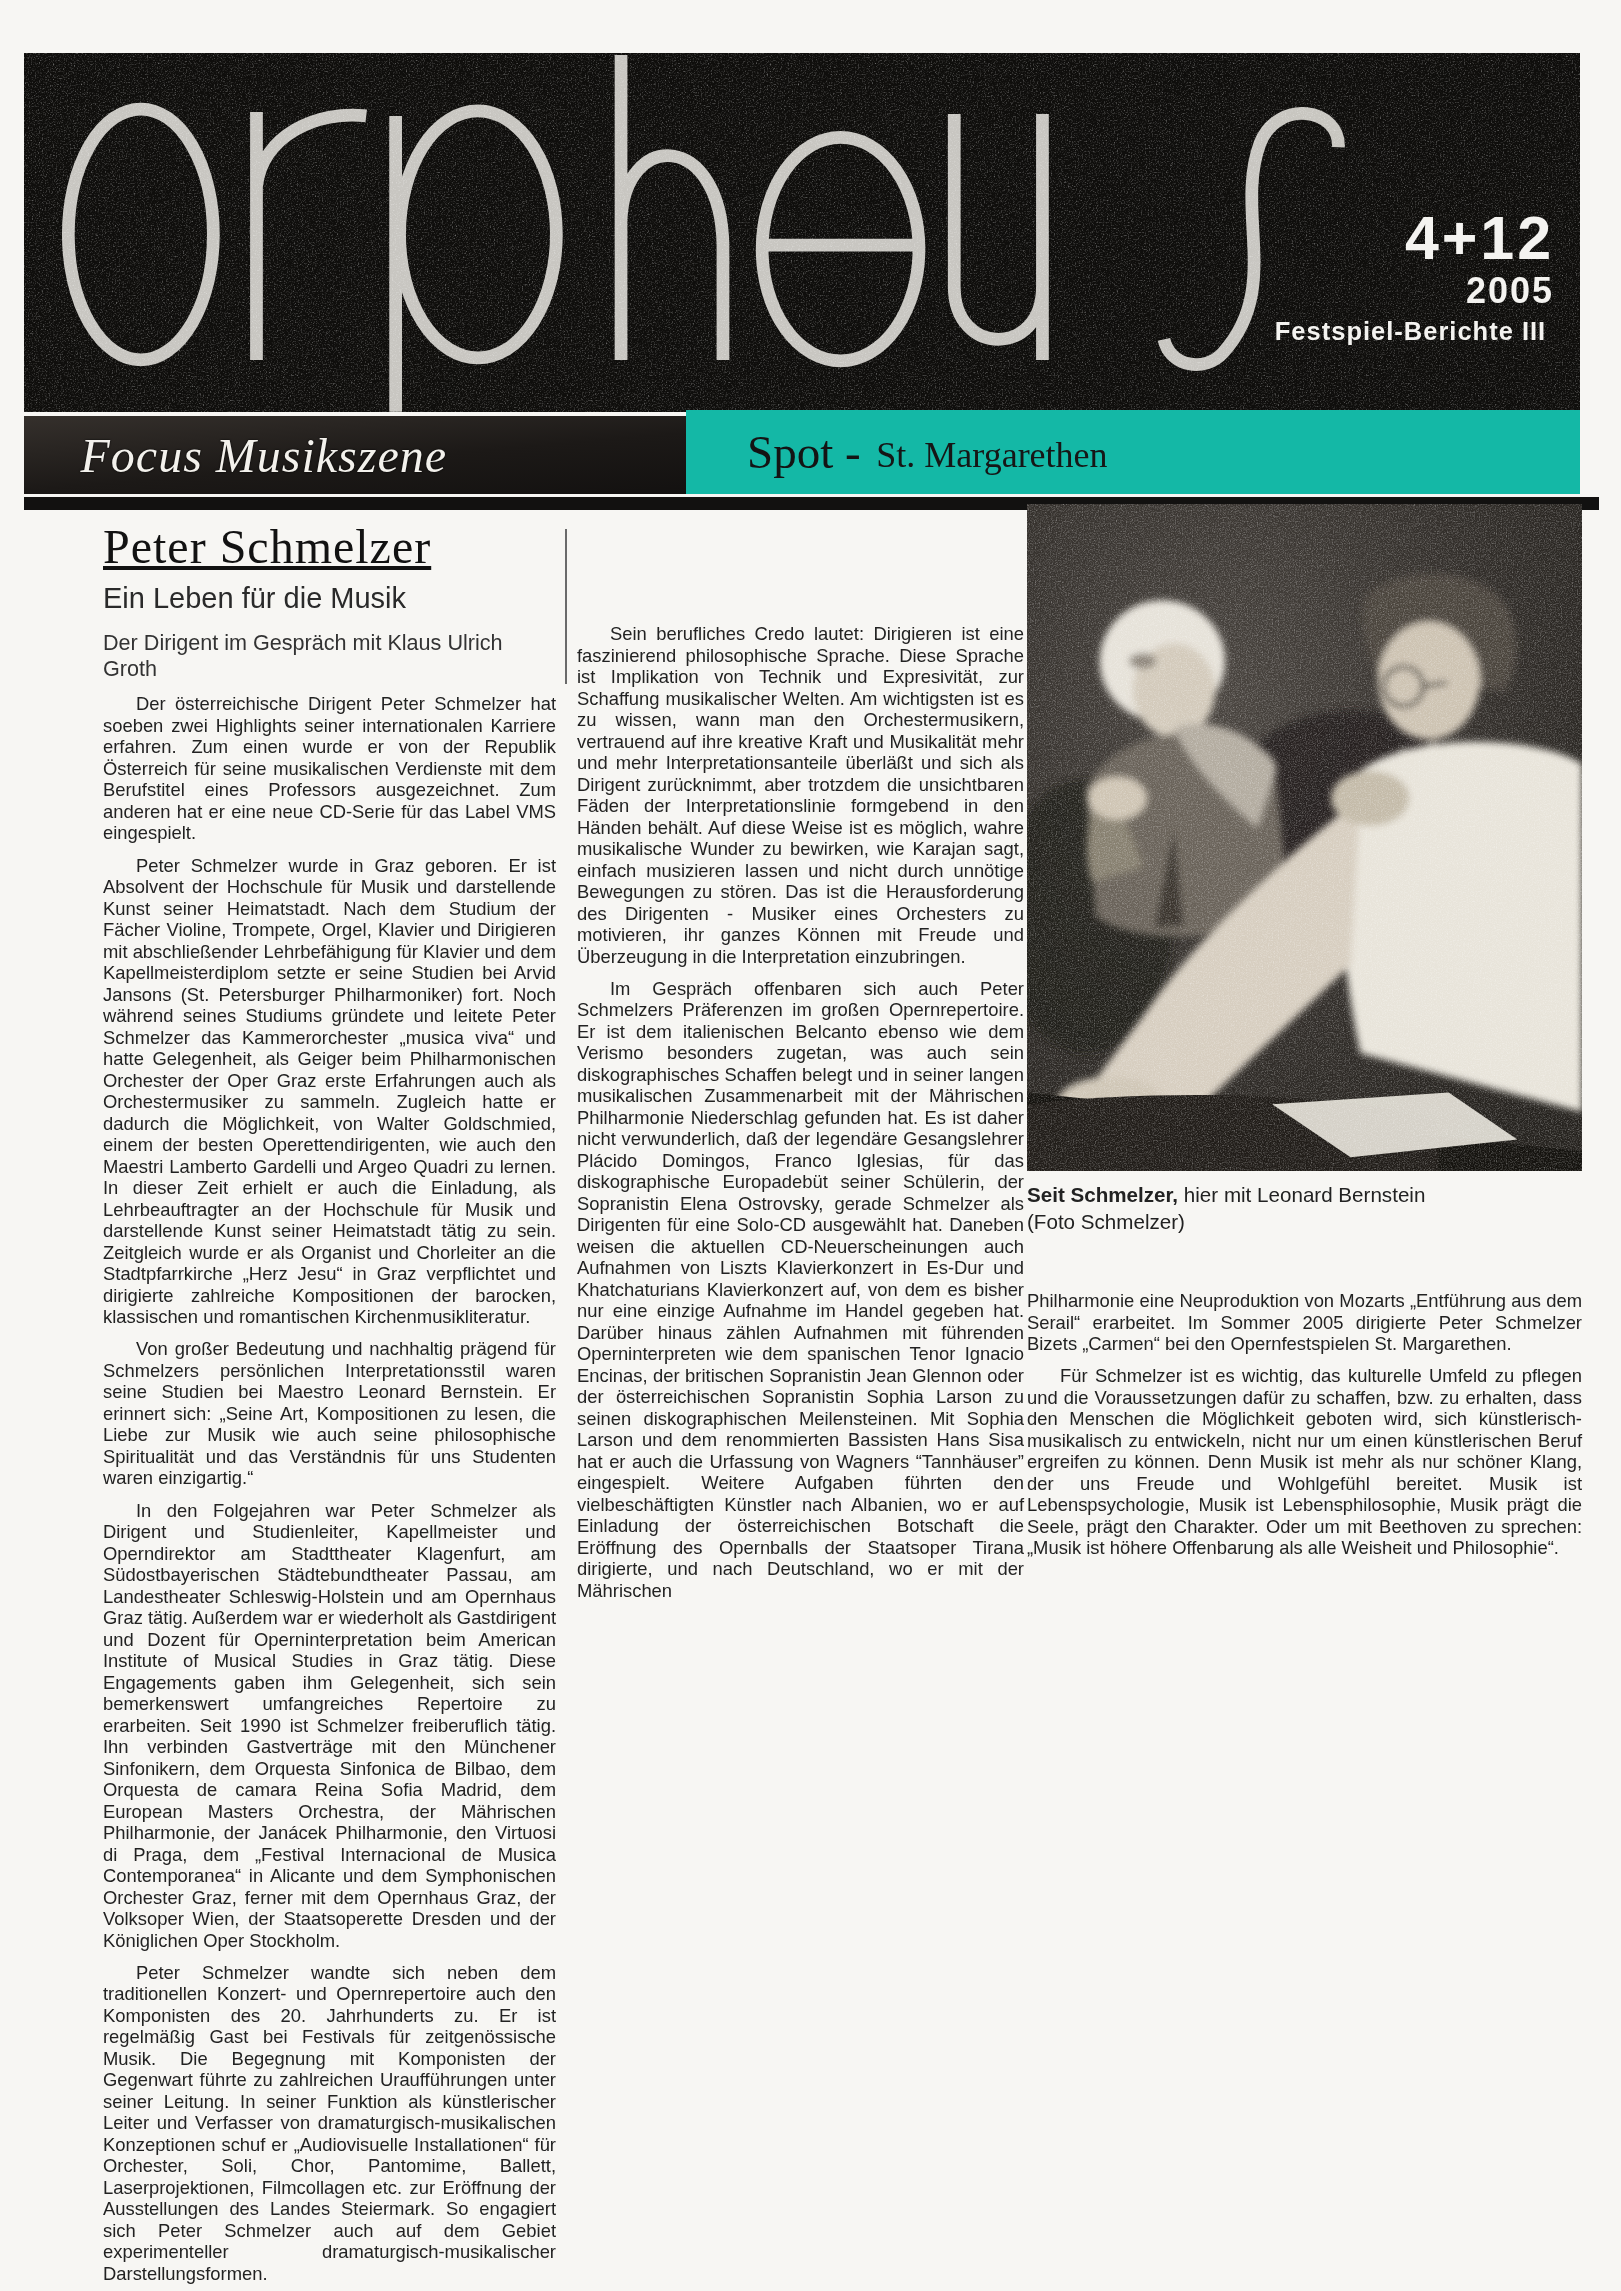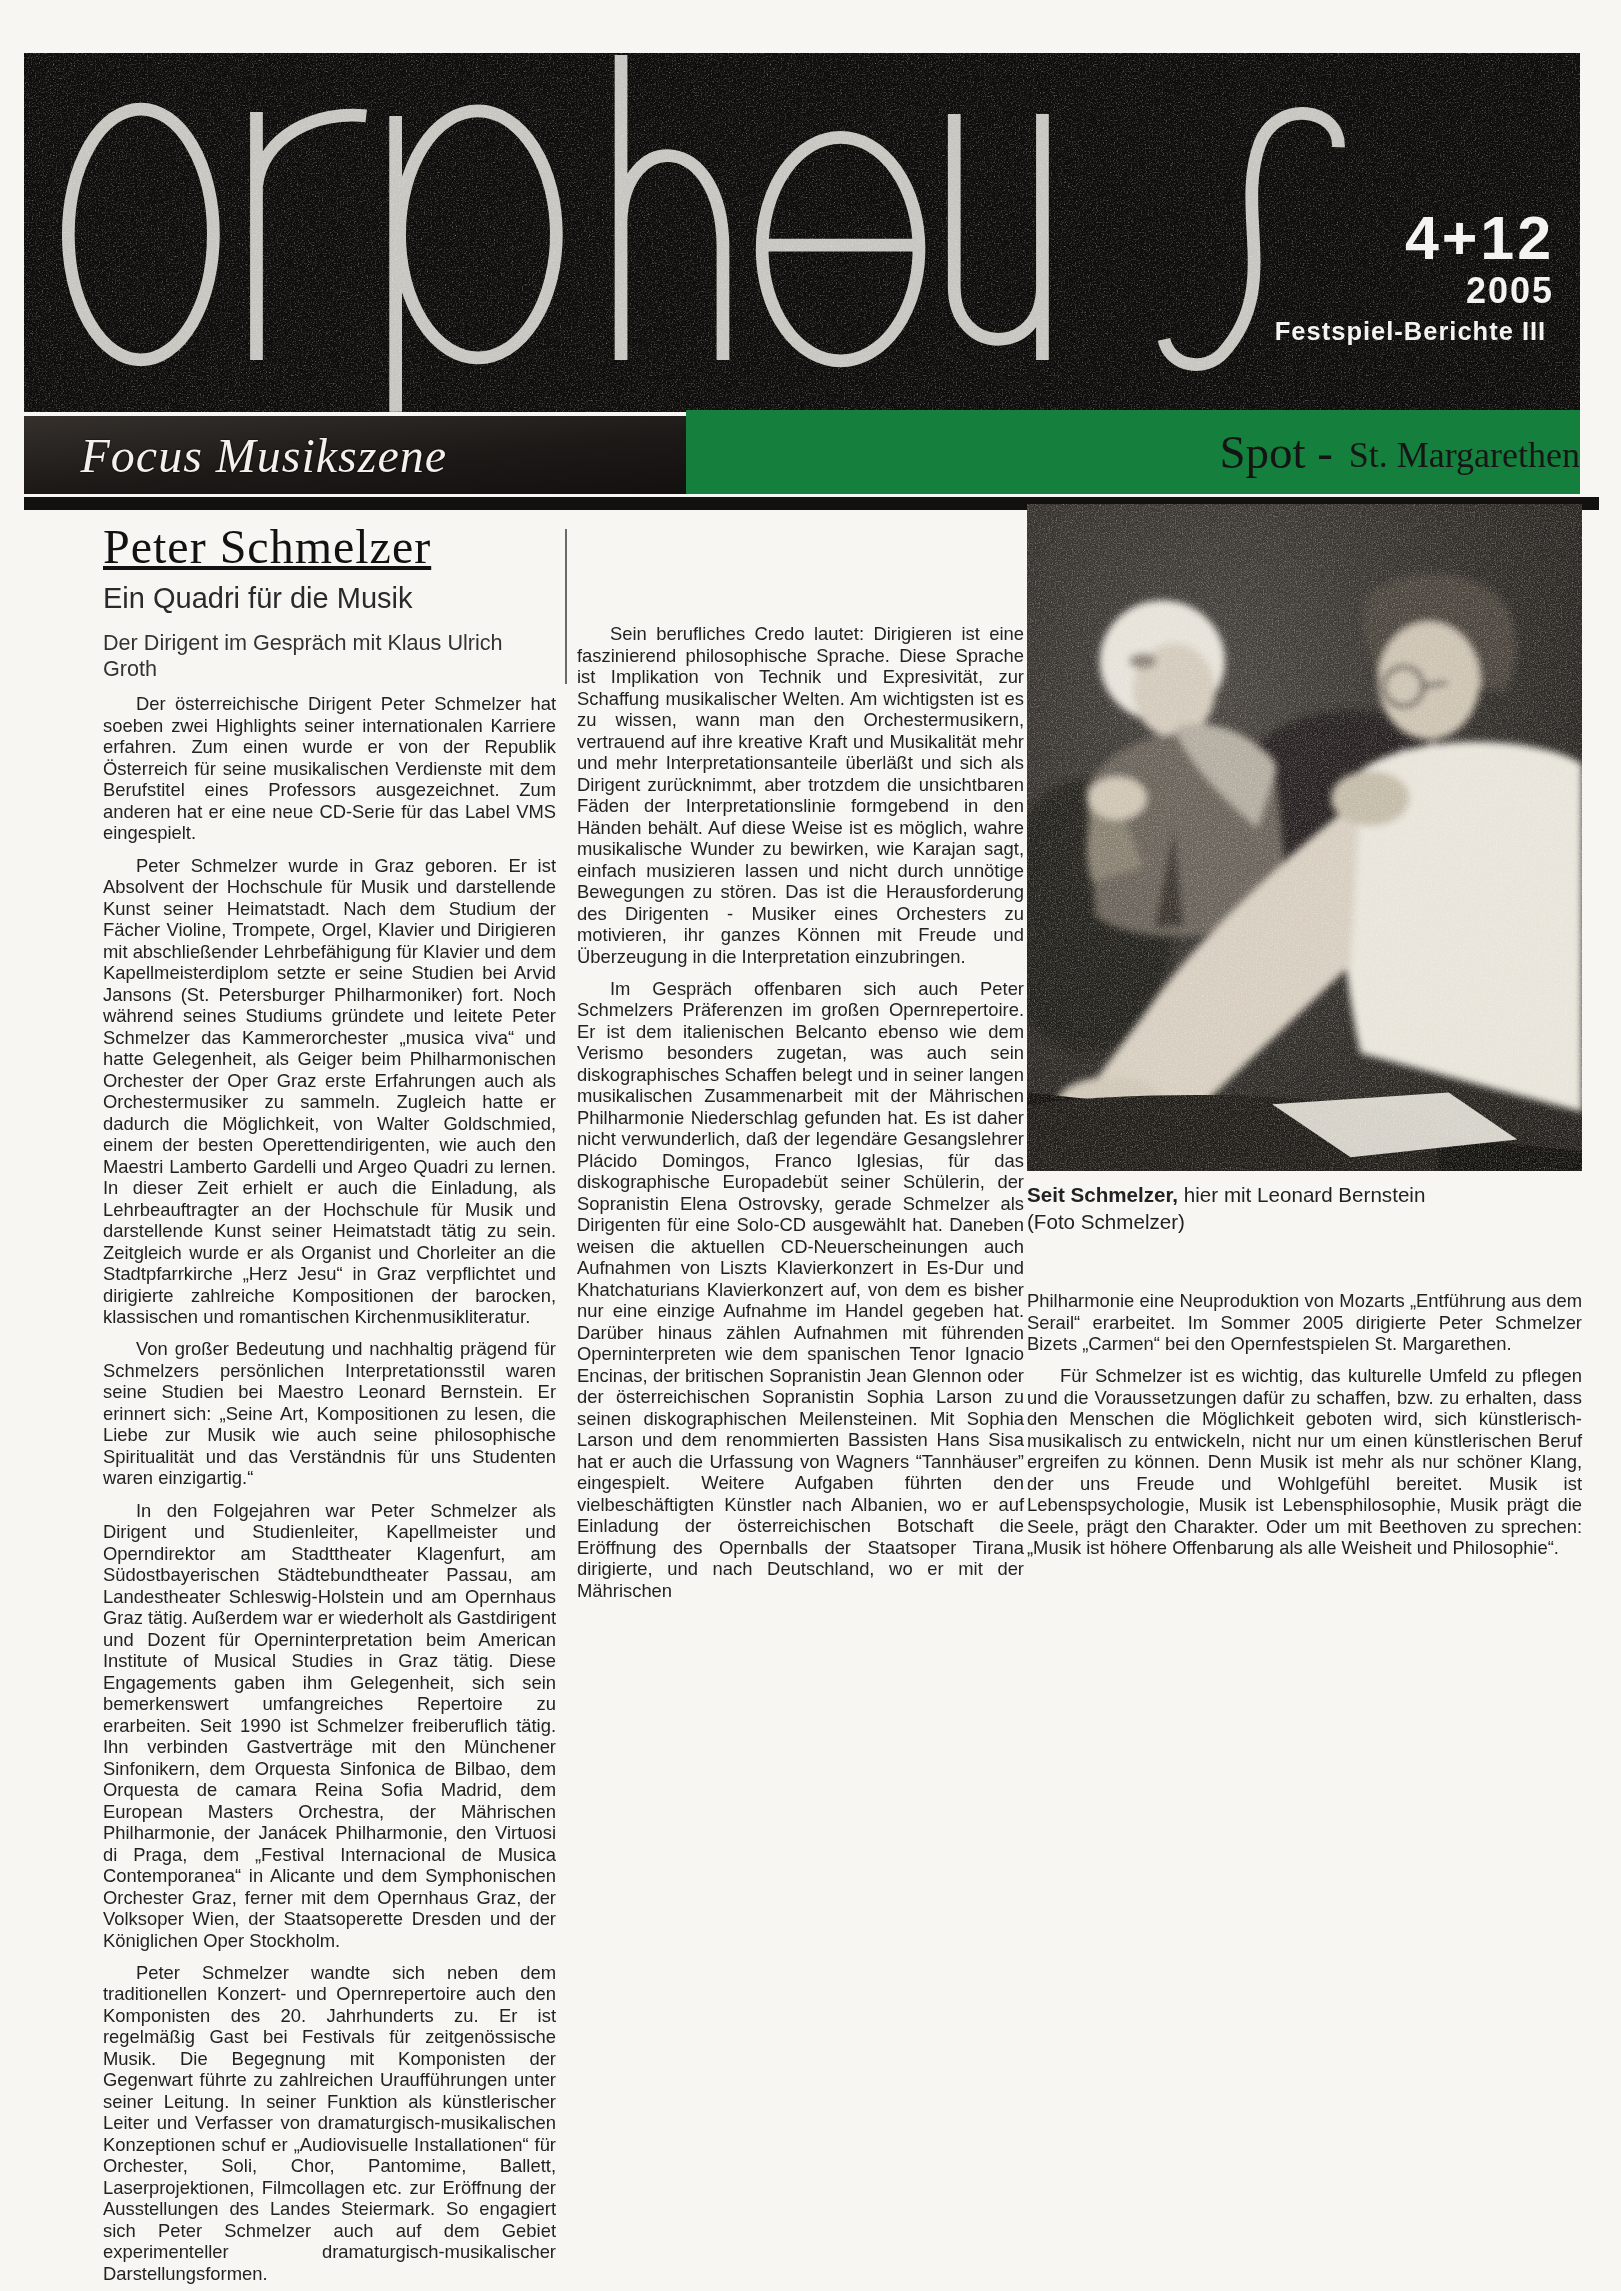--- a/index.html
+++ b/index.html
@@ -34,9 +34,8 @@
   }
   .spot-bar{
     position:absolute;left:686px;top:410px;width:894px;height:84px;
-    background:#15803d;display:flex;align-items:baseline;padding-left:61px;
+    background:#14b8a6;display:flex;align-items:baseline;padding-left:61px;
     box-sizing:border-box;
-    justify-content:flex-end;
   }
   .spot-word{font-family:"Liberation Serif",serif;font-size:47px;color:#141414;align-self:center;}
   .spot-loc{font-family:"Liberation Serif",serif;font-size:36px;color:#161616;margin-left:15.7px;align-self:center;padding-top:5.9px;}

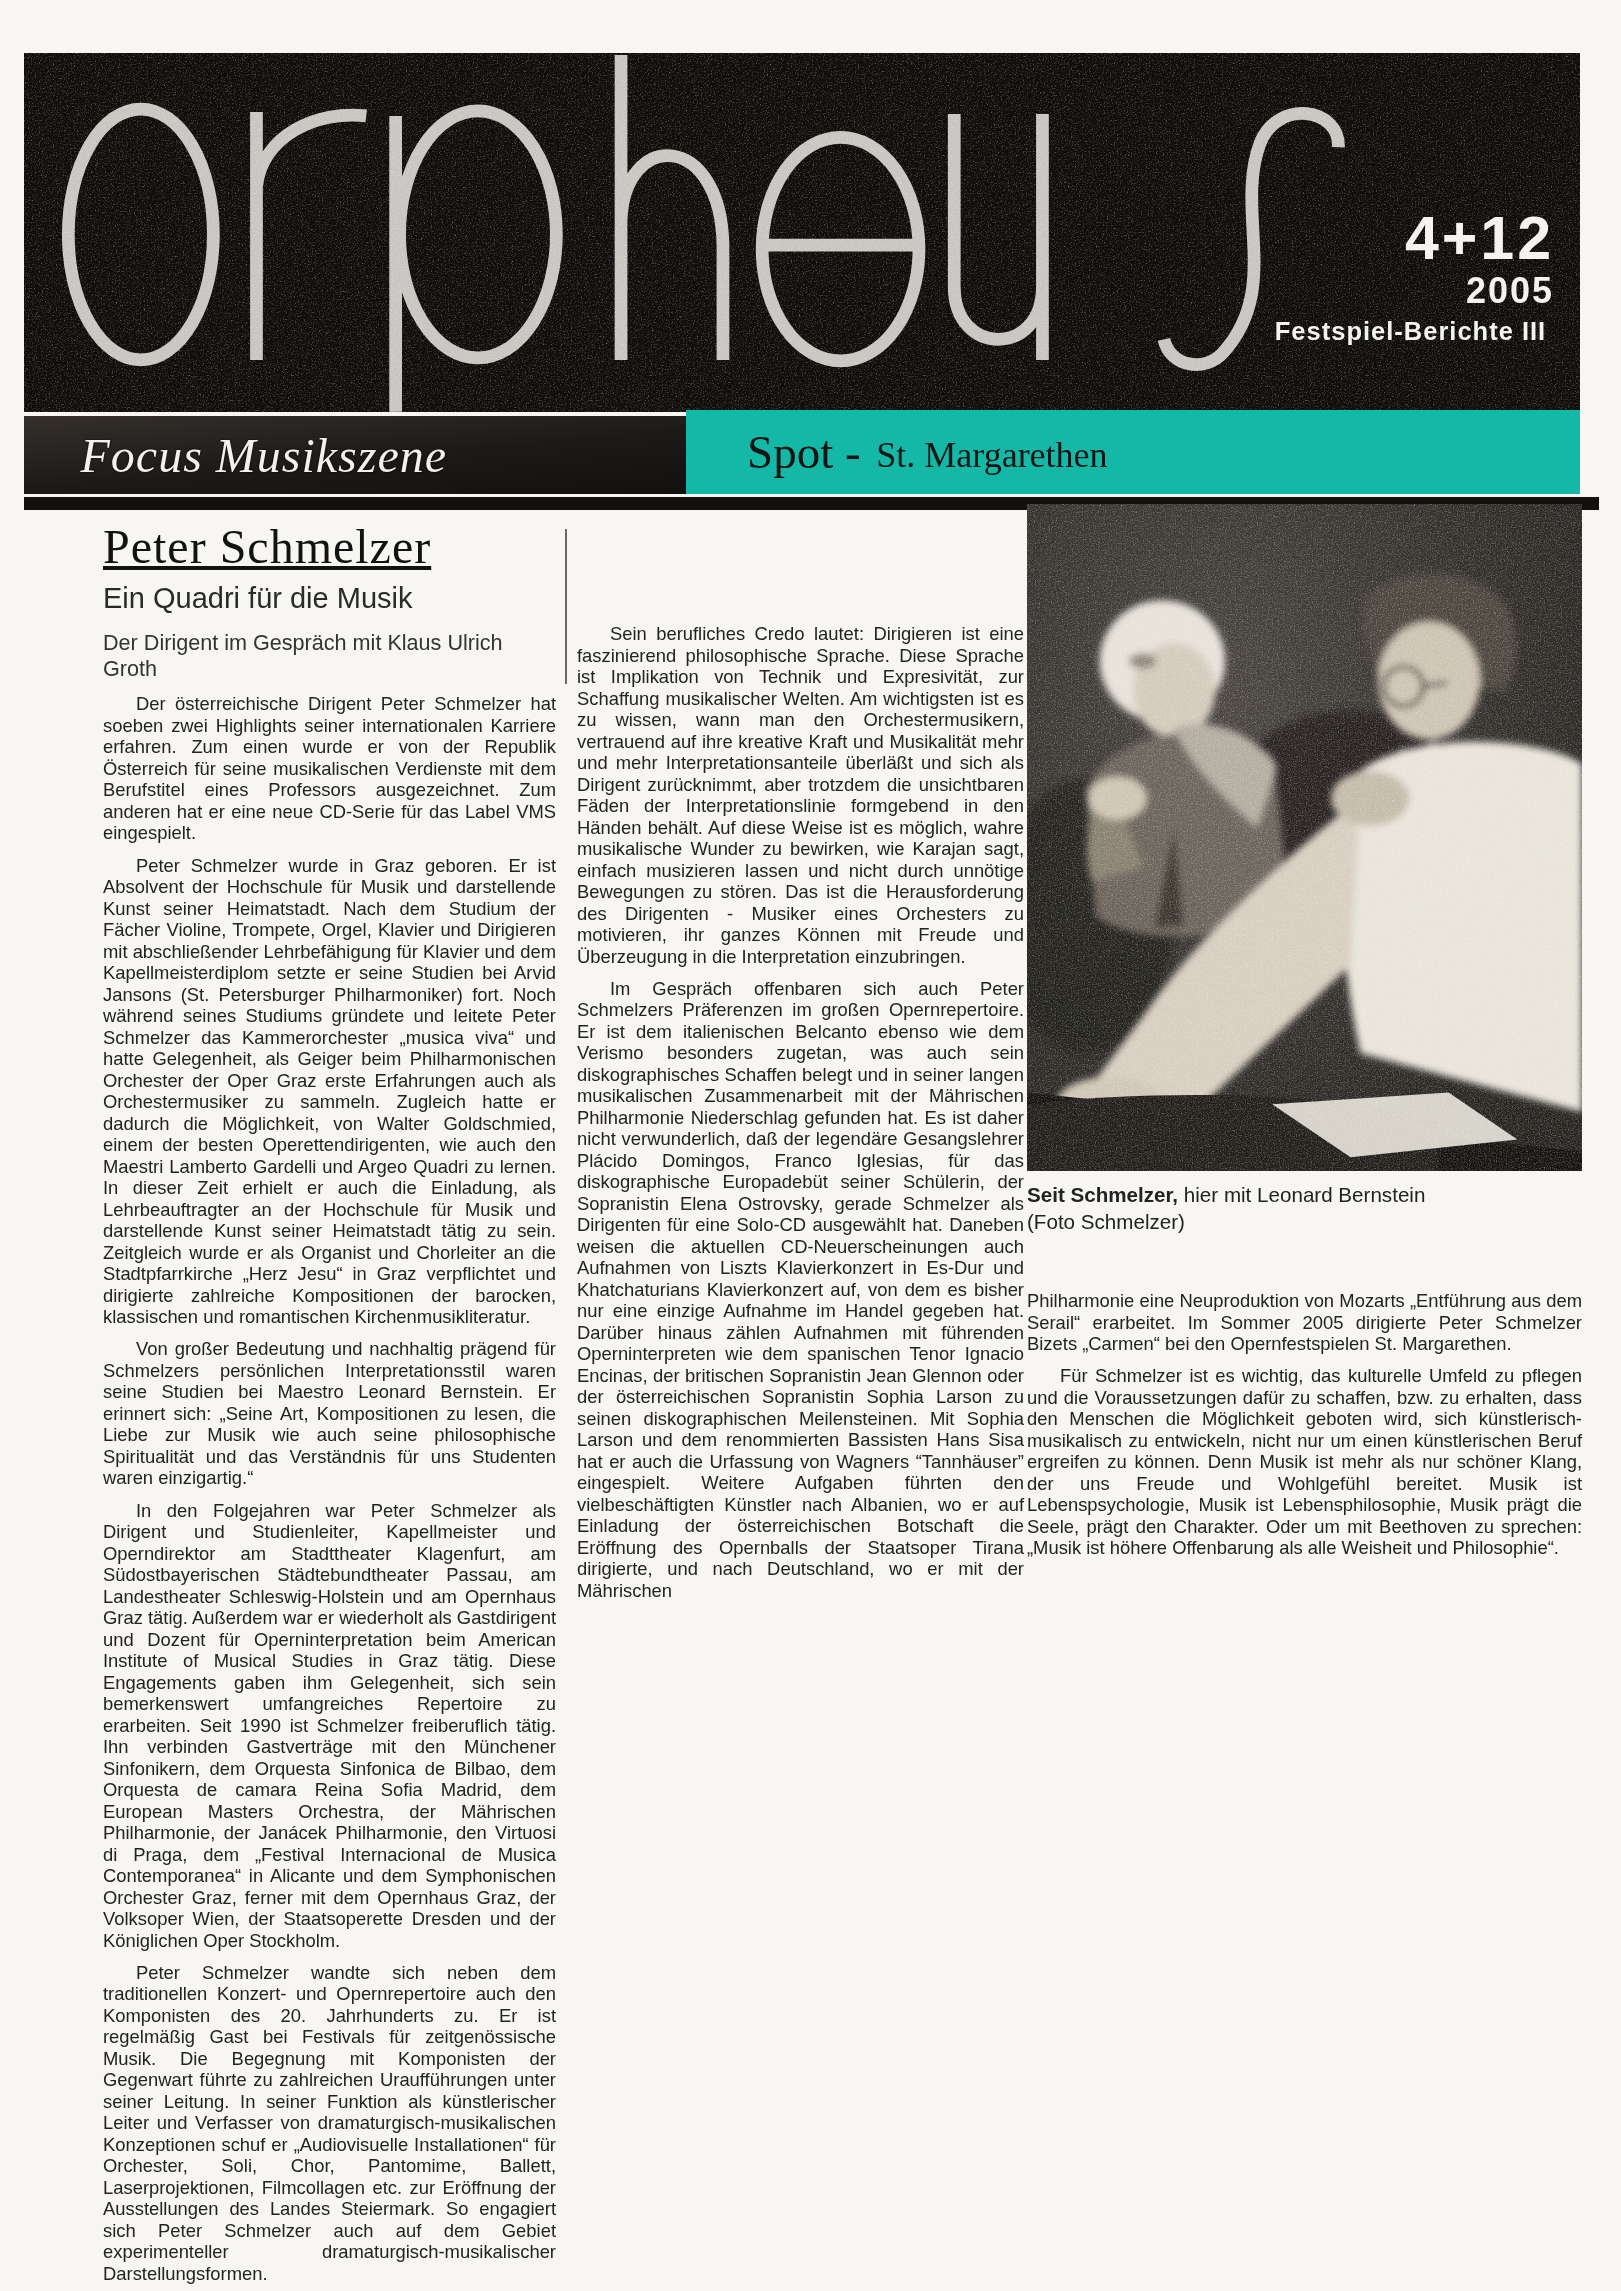--- a/index.html
+++ b/index.html
@@ -121,7 +121,7 @@
 
 <div class="col col1">
   <h1 class="article-title">Peter Schmelzer</h1>
-  <h2 class="article-subtitle">Ein Quadri für die Musik</h2>
+  <h2 class="article-subtitle">Ein Leben für die Musik</h2>
   <div class="article-byline">Der Dirigent im Gespräch mit Klaus Ulrich Groth</div>
   <p>Der österreichische Dirigent Peter Schmelzer hat soeben zwei Highlights seiner internationalen Karriere erfahren. Zum einen wurde er von der Republik Österreich für seine musikalischen Verdienste mit dem Berufstitel eines Professors ausgezeichnet. Zum anderen hat er eine neue CD-Serie für das Label VMS eingespielt.</p>
   <p>Peter Schmelzer wurde in Graz geboren. Er ist Absolvent der Hochschule für Musik und darstellende Kunst seiner Heimatstadt. Nach dem Studium der Fächer Violine, Trompete, Orgel, Klavier und Dirigieren mit abschließender Lehrbefähigung für Klavier und dem Kapellmeisterdiplom setzte er seine Studien bei Arvid Jansons (St. Petersburger Philharmoniker) fort. Noch während seines Studiums gründete und leitete Peter Schmelzer das Kammerorchester „musica viva“ und hatte Gelegenheit, als Geiger beim Philharmonischen Orchester der Oper Graz erste Erfahrungen auch als Orchestermusiker zu sammeln. Zugleich hatte er dadurch die Möglichkeit, von Walter Goldschmied, einem der besten Operettendirigenten, wie auch den Maestri Lamberto Gardelli und Argeo Quadri zu lernen. In dieser Zeit erhielt er auch die Einladung, als Lehrbeauftragter an der Hochschule für Musik und darstellende Kunst seiner Heimatstadt tätig zu sein. Zeitgleich wurde er als Organist und Chorleiter an die Stadtpfarrkirche „Herz Jesu“ in Graz verpflichtet und dirigierte zahlreiche Kompositionen der barocken, klassischen und romantischen Kirchenmusikliteratur.</p>

